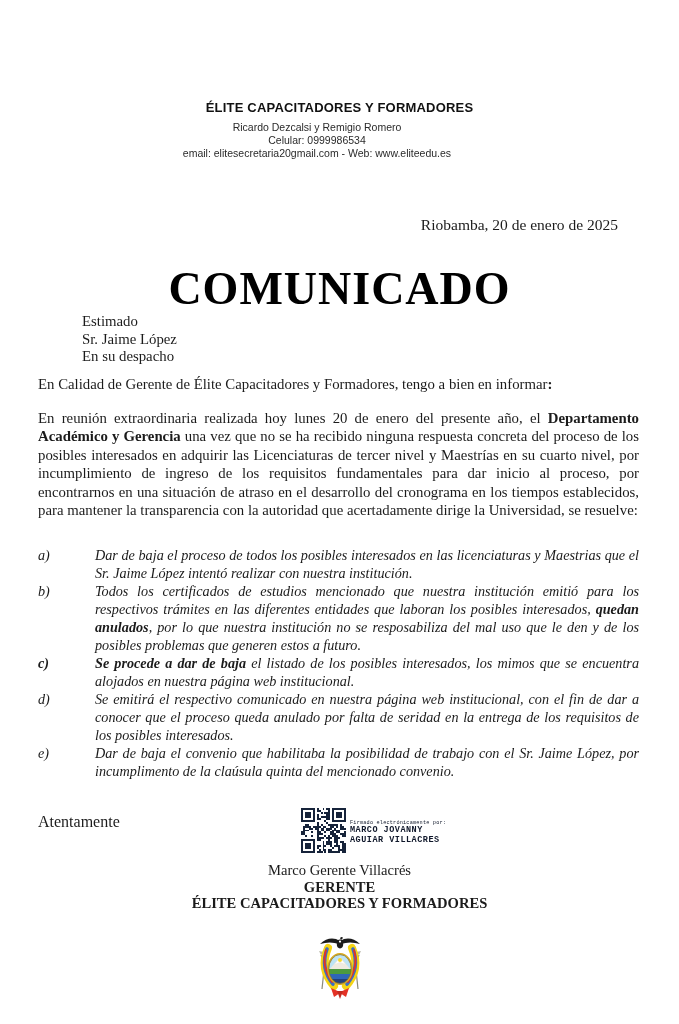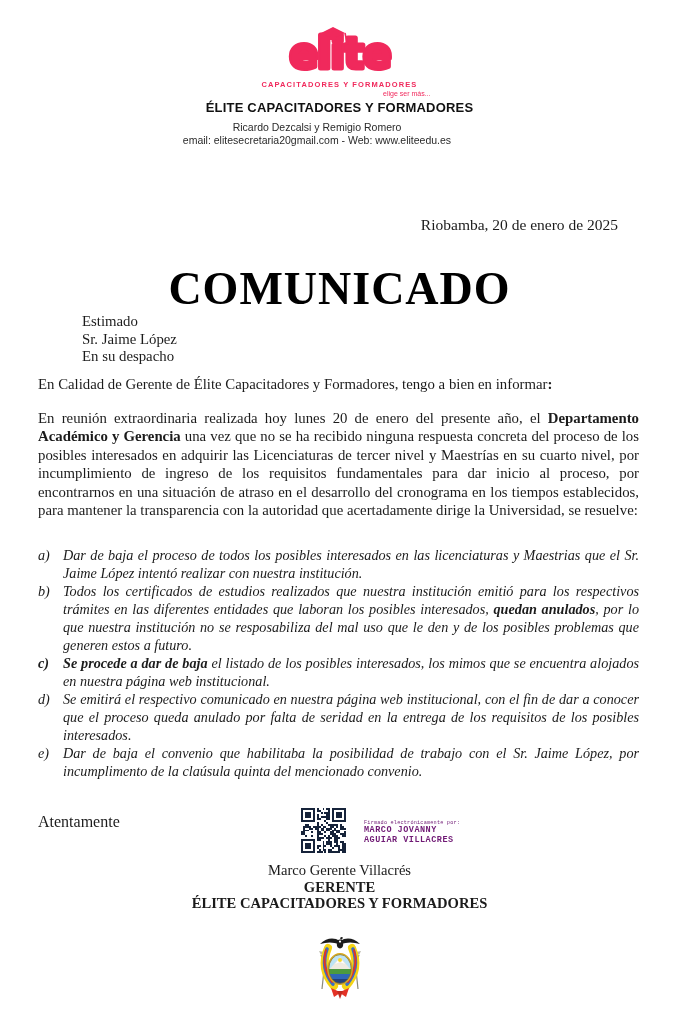--- a/index.html
+++ b/index.html
@@ -56,21 +56,6 @@
 
 <div class="page">
 
-  <div class="header">
-    <div class="logo-wrap">
-      <svg width="210" height="56" viewBox="0 0 210 56">
-        <text x="105" y="44" text-anchor="middle" font-family="DejaVu Sans, sans-serif" font-size="42" font-weight="bold" letter-spacing="-1" fill="#F0295C" stroke="#F0295C" stroke-width="5" stroke-linejoin="round" stroke-linecap="round" paint-order="stroke">elite</text>
-        <g>
-          <polygon points="86,9 98,3 110,9 98,15" fill="#F0295C"></polygon>
-          <rect x="94" y="12" width="8" height="4" rx="1.5" fill="#F0295C"></rect>
-          <line x1="110" y1="9" x2="112" y2="18" stroke="#F0295C" stroke-width="1.6"></line>
-          <circle cx="112" cy="19" r="1.6" fill="#F0295C"></circle>
-        </g>
-      </svg>
-      <div class="logo-sub">CAPACITADORES Y FORMADORES</div>
-      <div class="logo-tag">elige ser más...</div>
-    </div>
-  </div>
 
   <div class="org-name">ÉLITE CAPACITADORES Y FORMADORES</div>
 

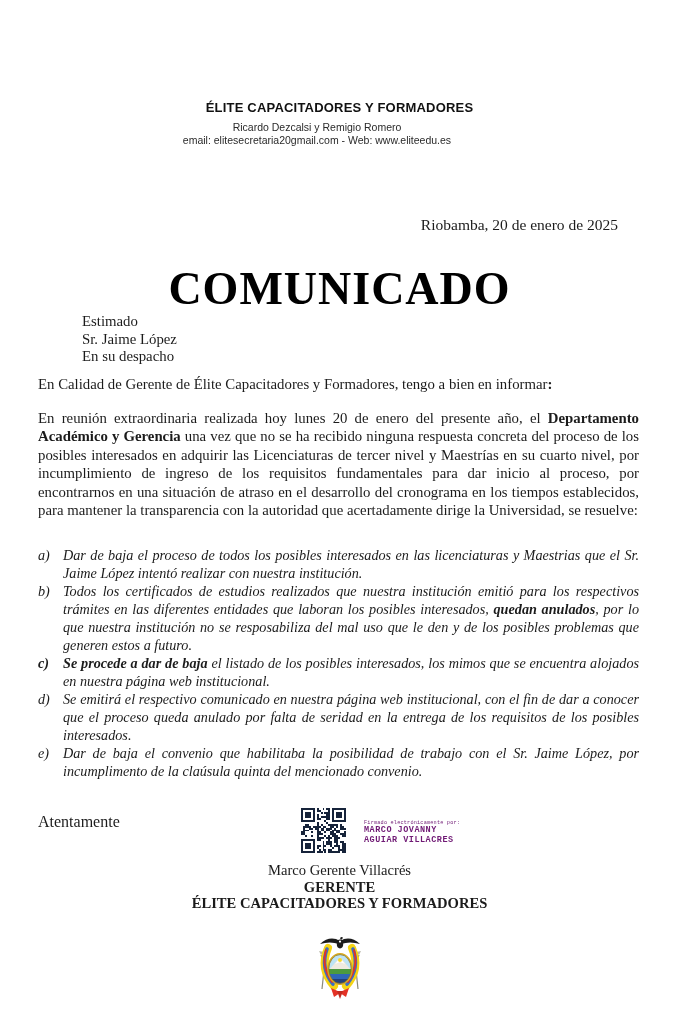--- a/index.html
+++ b/index.html
@@ -61,6 +61,7 @@
 
   <div class="contact">
     <div>Ricardo Dezcalsi y Remigio Romero</div>
+    <div>Celular: 0999986534</div>
     <div>email: elitesecretaria20gmail.com - Web: www.eliteedu.es</div>
   </div>
 

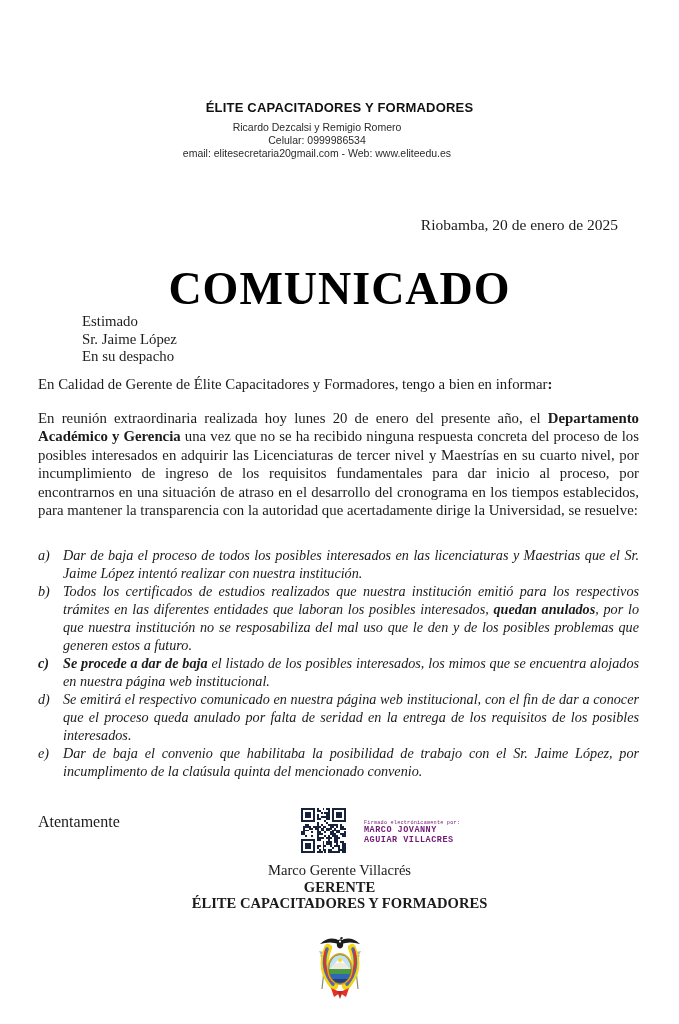--- a/index.html
+++ b/index.html
@@ -32,7 +32,7 @@
   .res-item{display:flex;}
   .res-marker{flex:none;width:25px;}
   .res-marker.strong{font-weight:bold;}
-  .res-text{flex:1;text-align:justify;}
+  .res-text{flex:1;text-align:justify;margin-left:32px;}
   .closing{position:absolute;top:745px;left:38px;width:600px;font-size:14.8px;}
   .signoff{position:absolute;top:813px;left:38px;font-size:16px;}
 

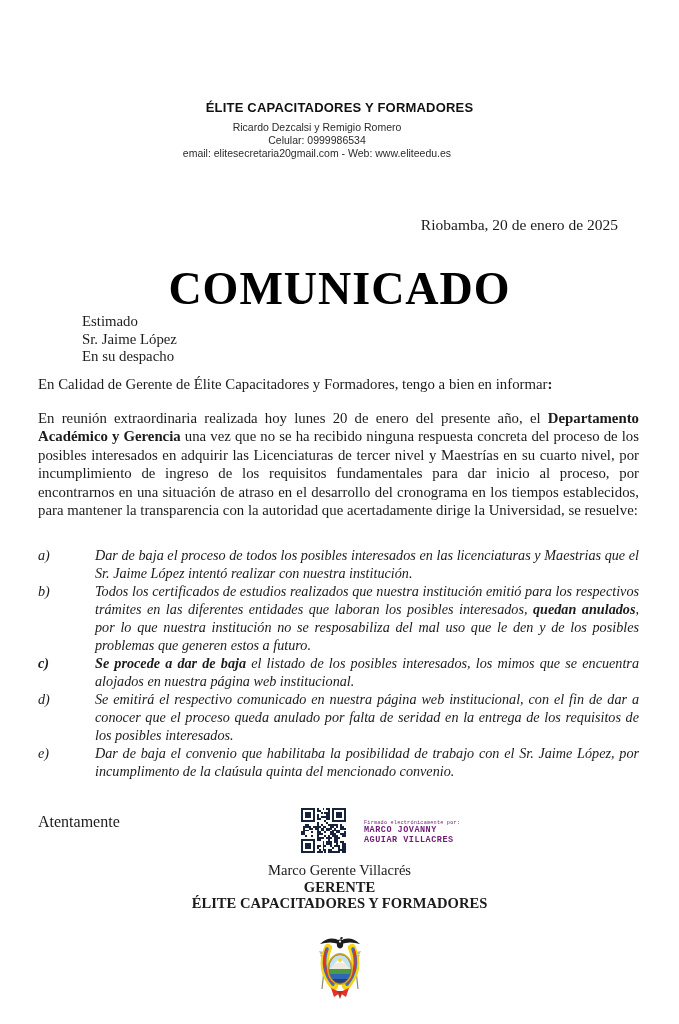--- a/index.html
+++ b/index.html
@@ -86,7 +86,7 @@
     </div>
     <div class="res-item">
       <span class="res-marker">b)</span>
-      <span class="res-text"><span>Todos los certificados de estudios realizados que nuestra institución emitió para los respectivos trámites en las diferentes entidades que laboran los posibles interesados, </span><b>quedan anulados</b><span>, por lo que nuestra institución no se resposabiliza del mal uso que le den y de los posibles problemas que generen estos a futuro.</span></span>
+      <span class="res-text"><span>Todos los certificados de estudios mencionado que nuestra institución emitió para los respectivos trámites en las diferentes entidades que laboran los posibles interesados, </span><b>quedan anulados</b><span>, por lo que nuestra institución no se resposabiliza del mal uso que le den y de los posibles problemas que generen estos a futuro.</span></span>
     </div>
     <div class="res-item">
       <span class="res-marker strong">c)</span>

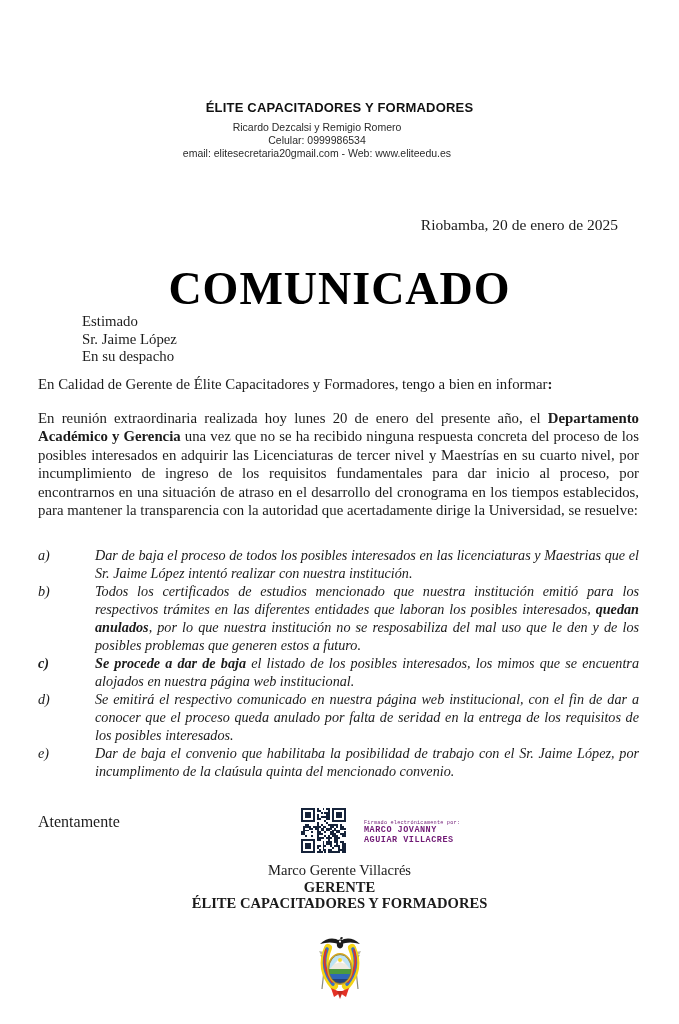--- a/index.html
+++ b/index.html
@@ -39,7 +39,7 @@
   
   .esign{position:absolute;top:806px;left:299px;display:flex;align-items:flex-start;}
   .qr{width:49px;height:49px;display:block;}
-  .esign-col{margin-left:16px;margin-top:14px;font-family:"Liberation Mono",monospace;color:#701a75;}
+  .esign-col{margin-left:2px;margin-top:14px;font-family:"Liberation Mono",monospace;color:#0f172a;}
   .esign-label{font-size:5.2px;letter-spacing:.2px;}
   .esign-name{font-size:8.5px;font-weight:bold;line-height:9.5px;letter-spacing:.5px;}
 

